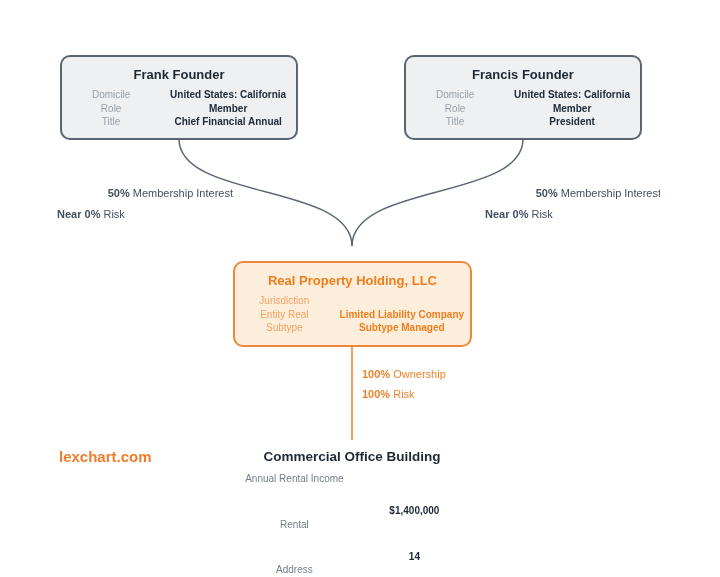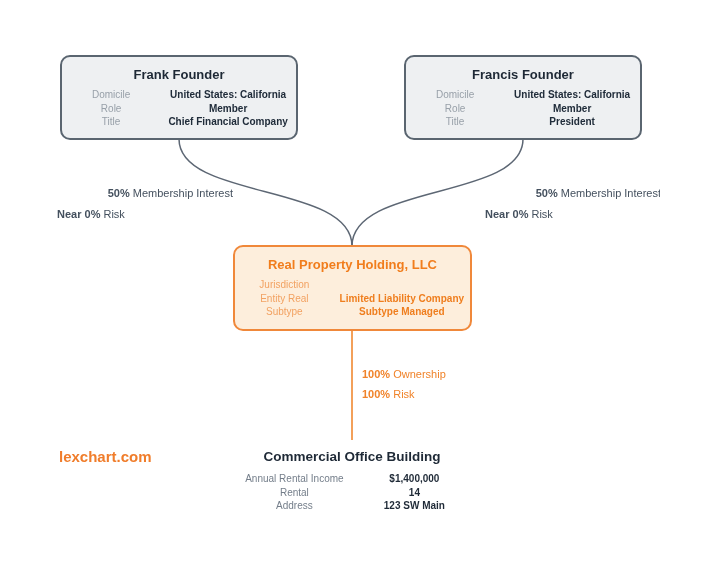--- a/index.html
+++ b/index.html
@@ -70,7 +70,7 @@
       </div>
       <div class="row">
         <span class="k">Title</span>
-        <span class="v">Chief Financial Company</span>
+        <span class="v">Chief Financial Annual</span>
       </div>
     </div>
   </div>

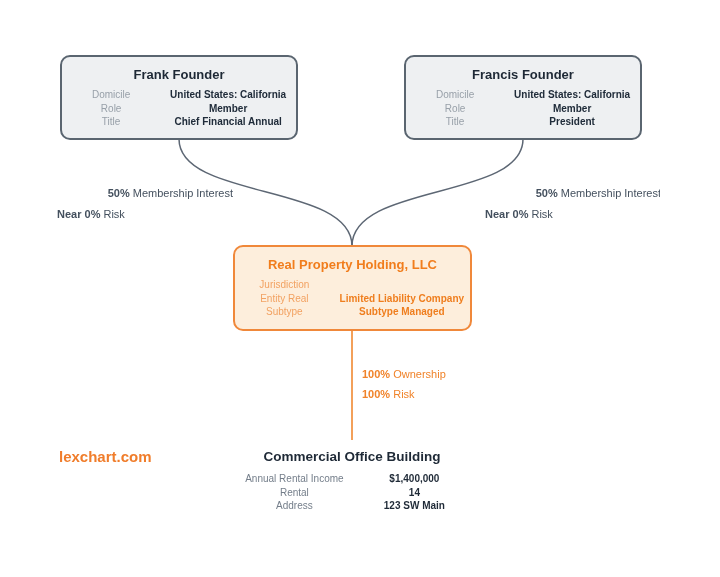--- a/index.html
+++ b/index.html
@@ -14,7 +14,7 @@
   .node.orange { background:#fdeedc; border:2px solid #f0883a; }
   #node-frank   { left:60px;  top:55px;  width:238px; height:85px; }
   #node-francis { left:404px; top:55px;  width:238px; height:85px; }
-  #node-holding { left:233px; top:245px; width:239px; height:86px; }
+  #node-holding { left:233px; top:261px; width:239px; height:86px; }
 
   .node-title { text-align:center; font-weight:bold; font-size:13px; line-height:16px; padding-top:10px; }
   .gray   .node-title { color:#1d2835; }

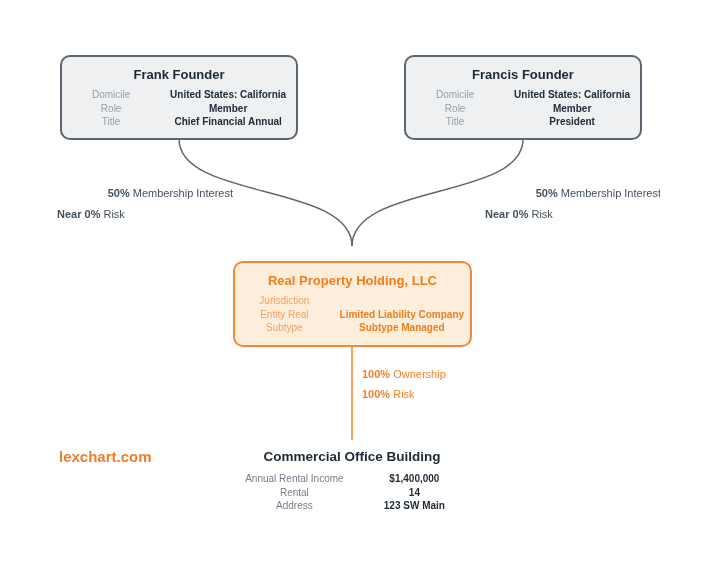--- a/index.html
+++ b/index.html
@@ -44,7 +44,7 @@
   #asset-section .asset-title { text-align:center; font-weight:bold; font-size:13.5px; line-height:20px; color:#1e2936; margin-bottom:3px; }
   #asset-section .row { font-size:10px; line-height:13.5px; }
   #asset-section .k { width:52%; text-align:center; color:#747e8a; }
-  #asset-section .v { width:48%; text-align:center; font-weight:bold; color:#1f2a37; }
+  #asset-section .v { width:48%; text-align:center; font-weight:bold; color:#1f2a37;margin-top:32px; }
 </style>
 </head>
 <body>

